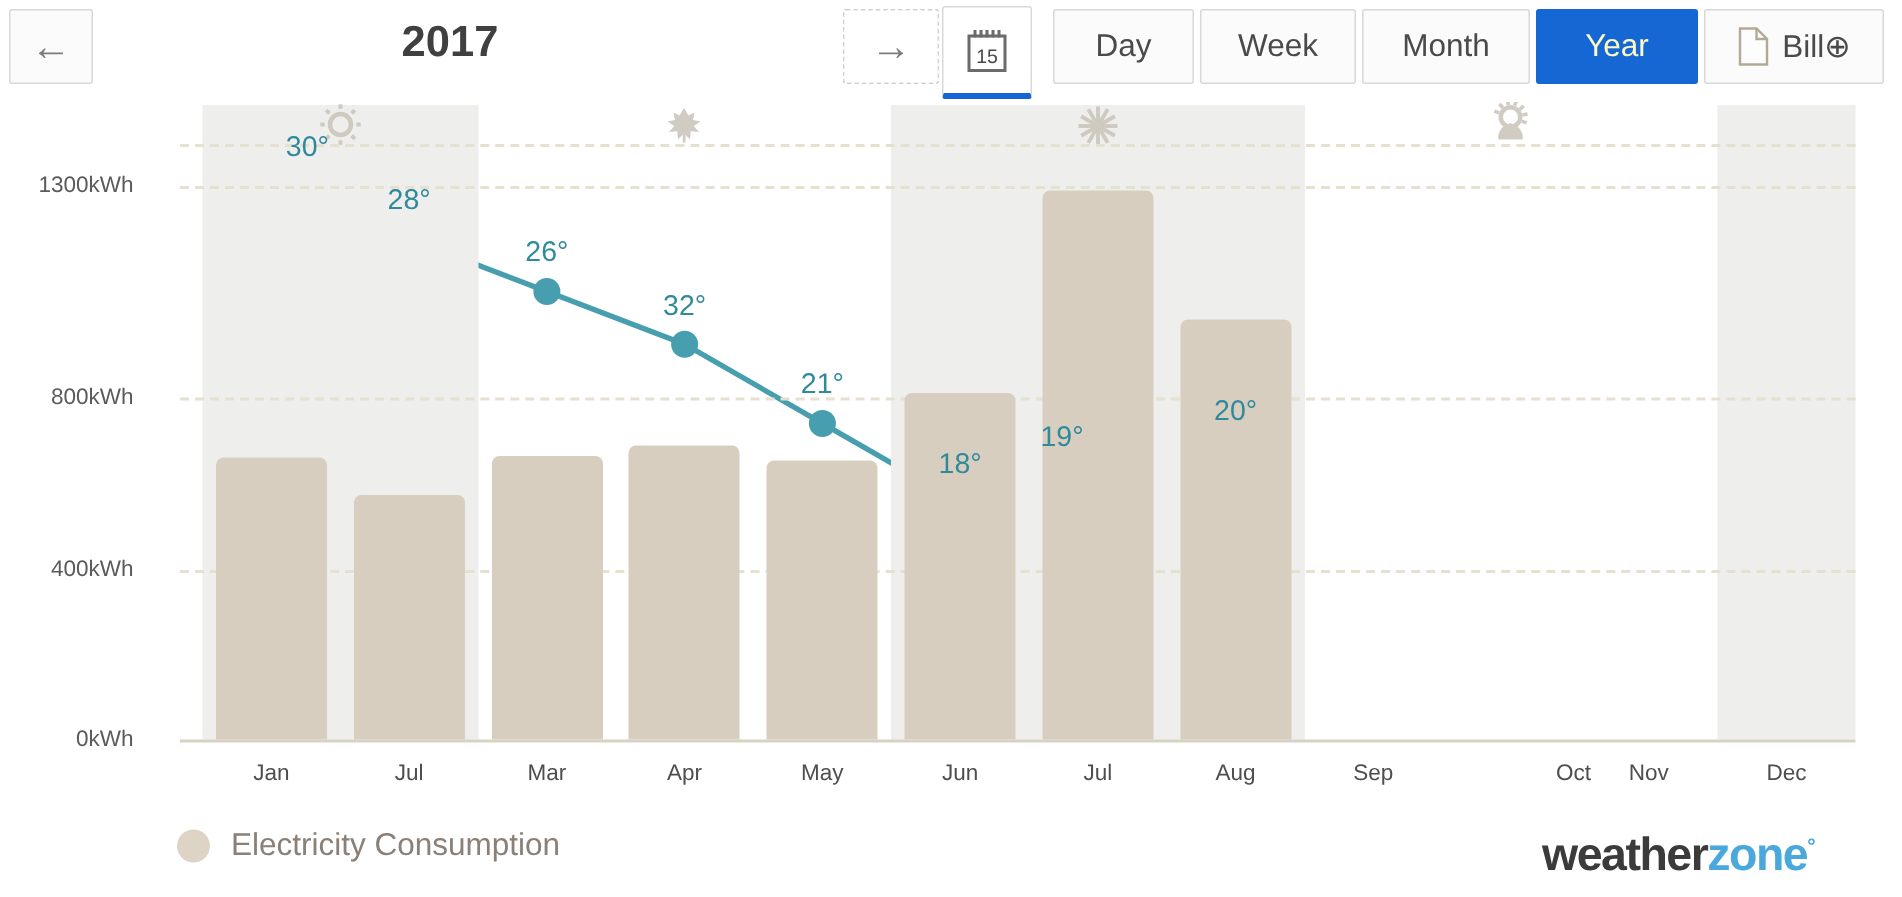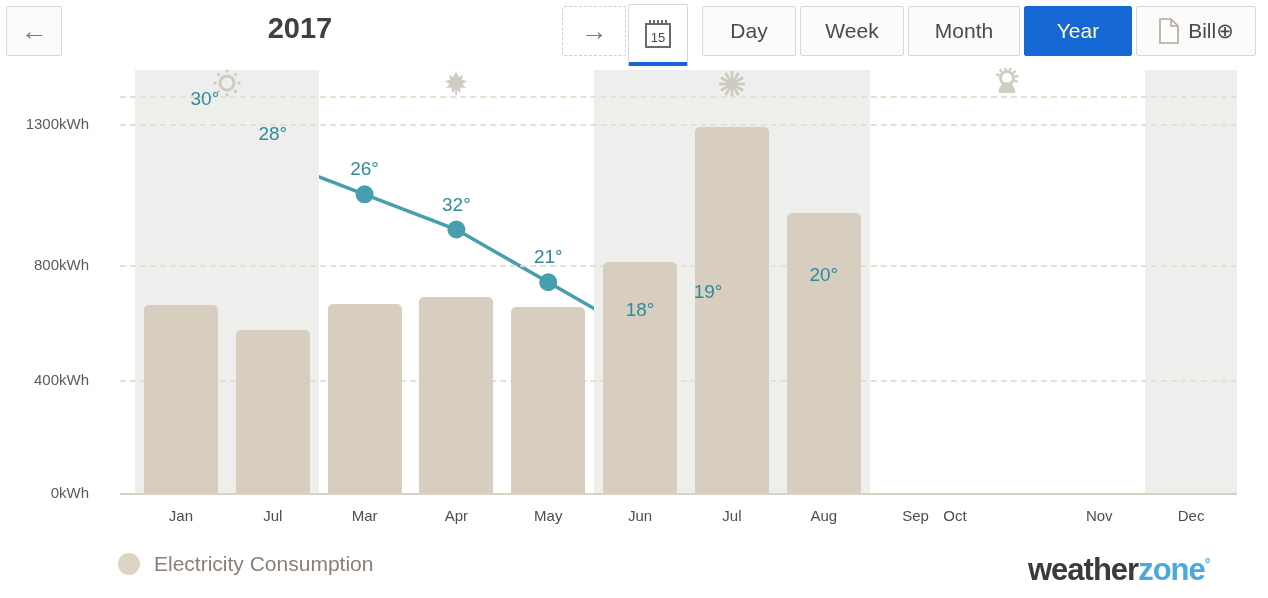--- a/index.html
+++ b/index.html
@@ -255,7 +255,7 @@
         <div class="xlabel" style="left: 596.917px;">Jul</div>
         <div class="xlabel" style="left: 688.75px;">Aug</div>
         <div class="xlabel" style="left: 780.583px;">Sep</div>
-        <div class="xlabel" style="left: 820px;">Oct</div>
+        <div class="xlabel" style="left: 914px;">Oct</div>
         <div class="xlabel" style="left: 964.25px;">Nov</div>
         <div class="xlabel" style="left: 1056.08px;">Dec</div>
       </div>

